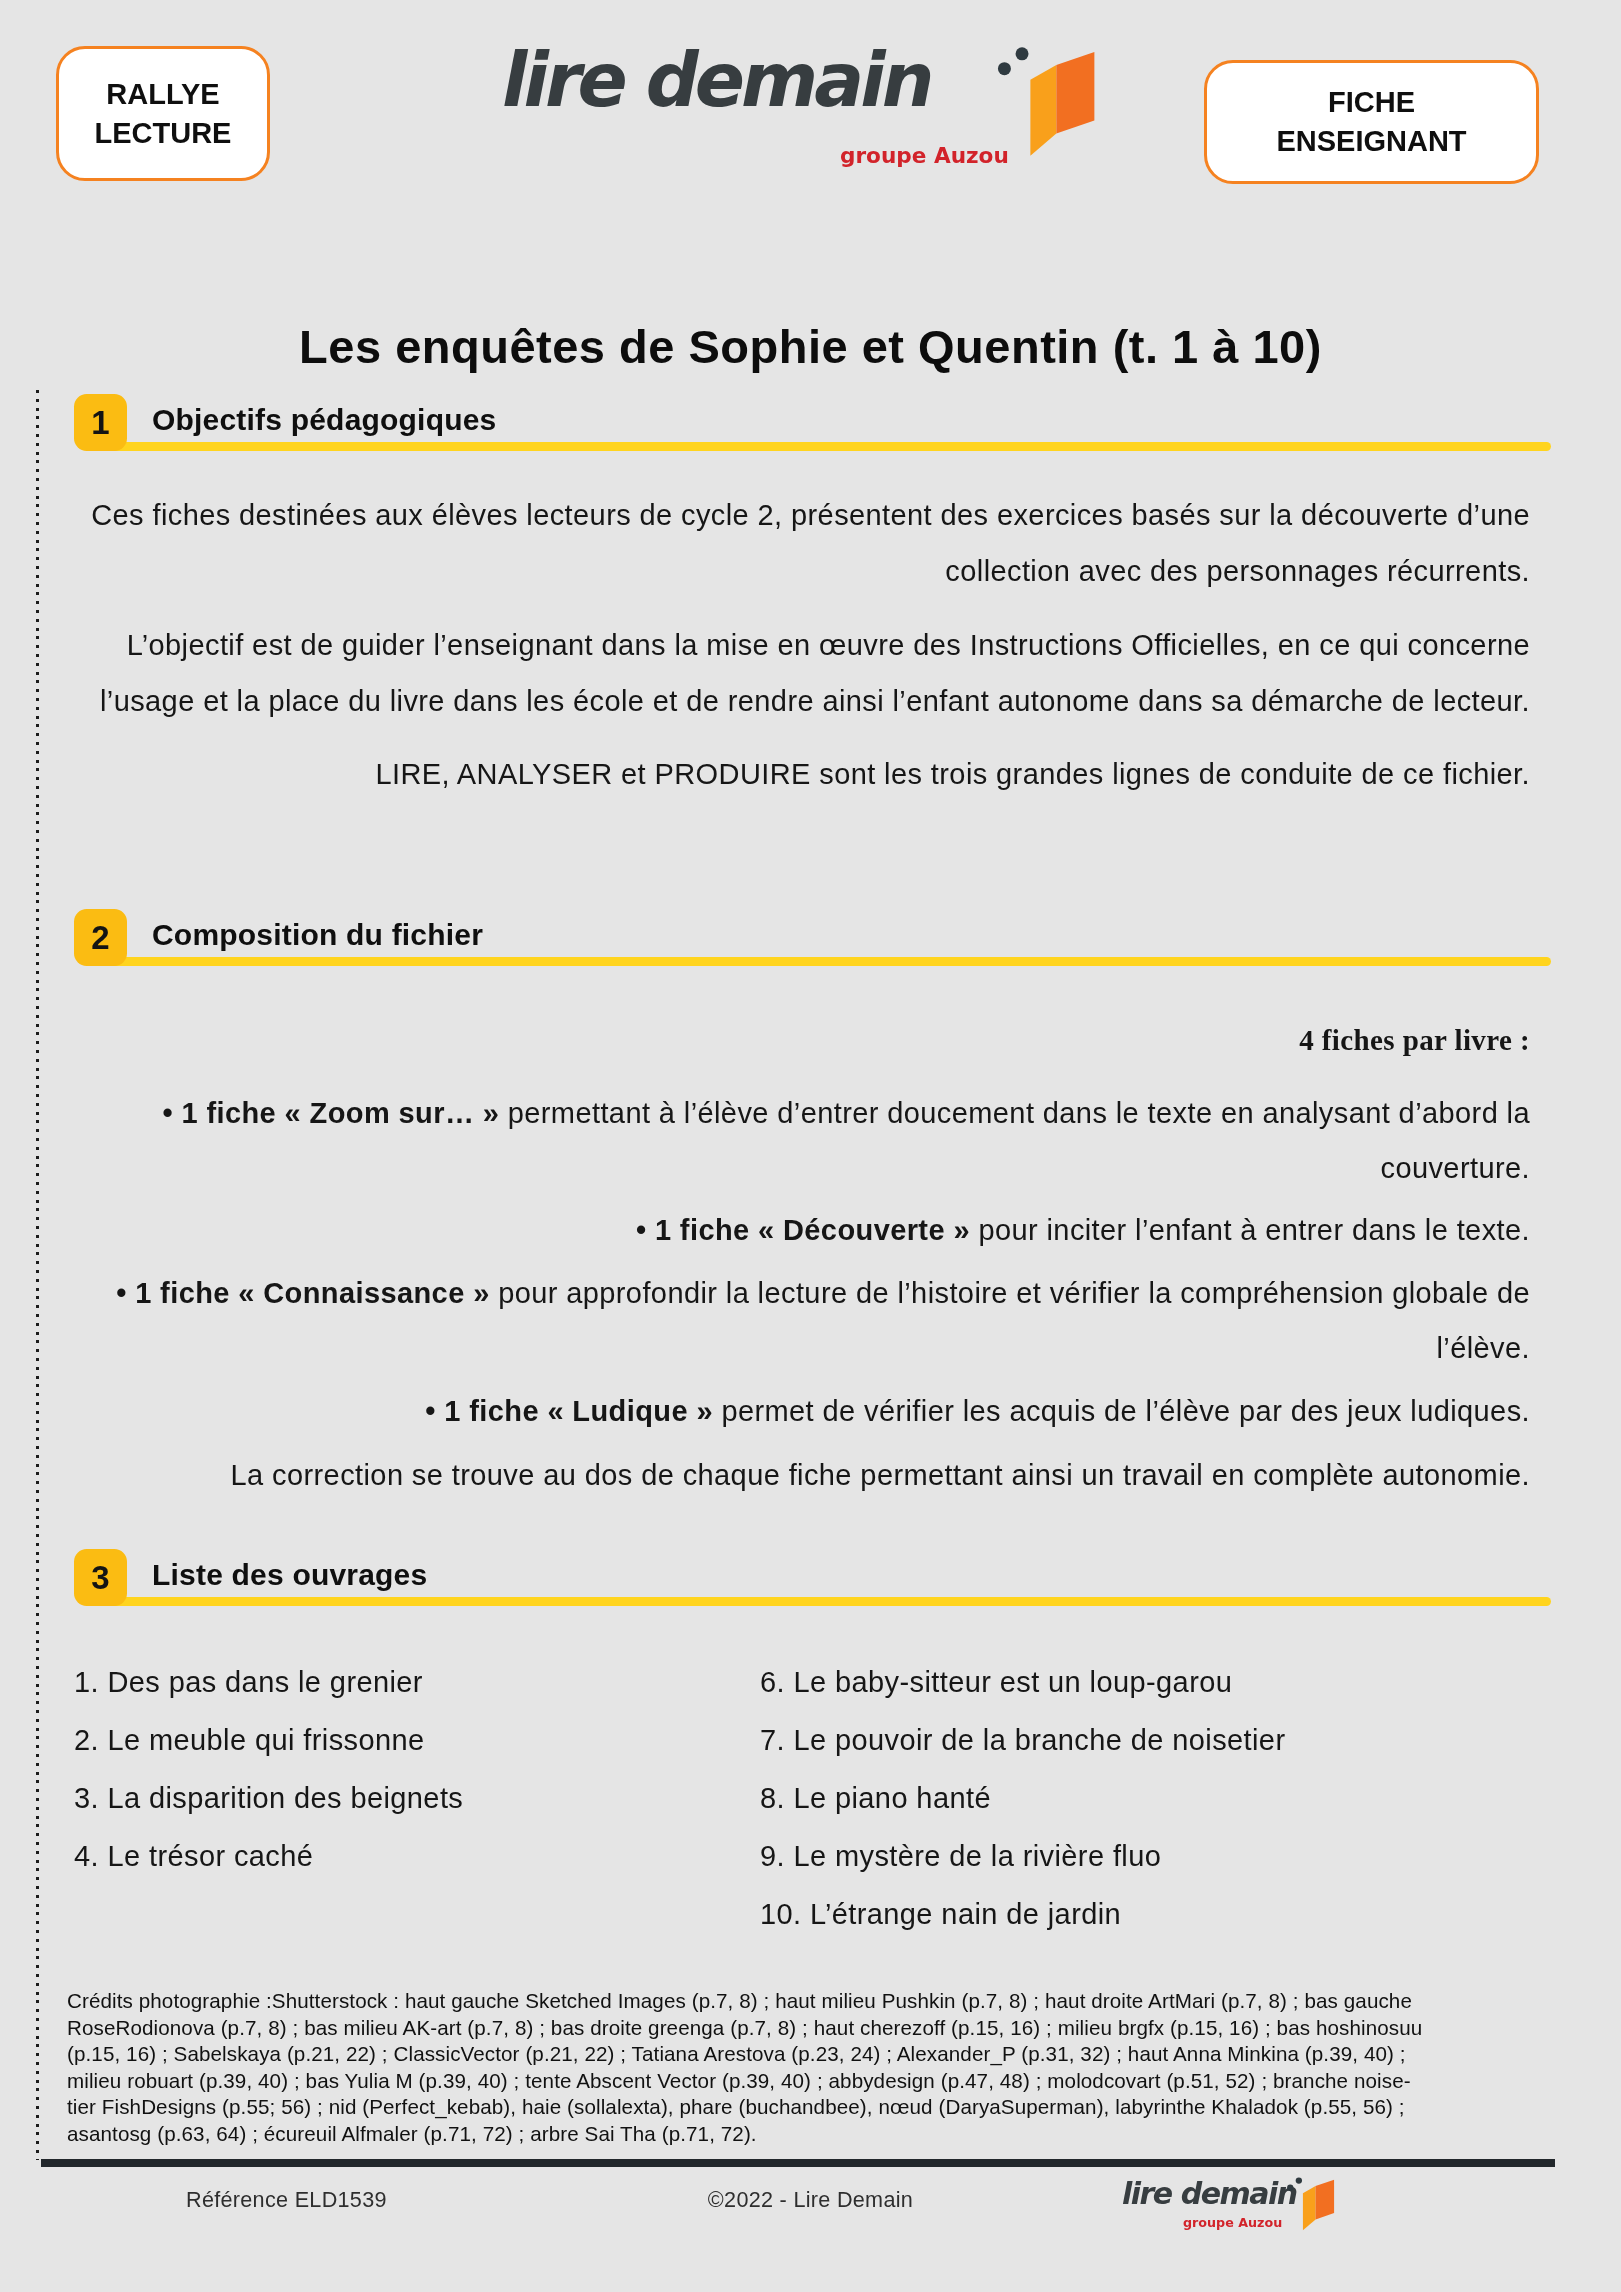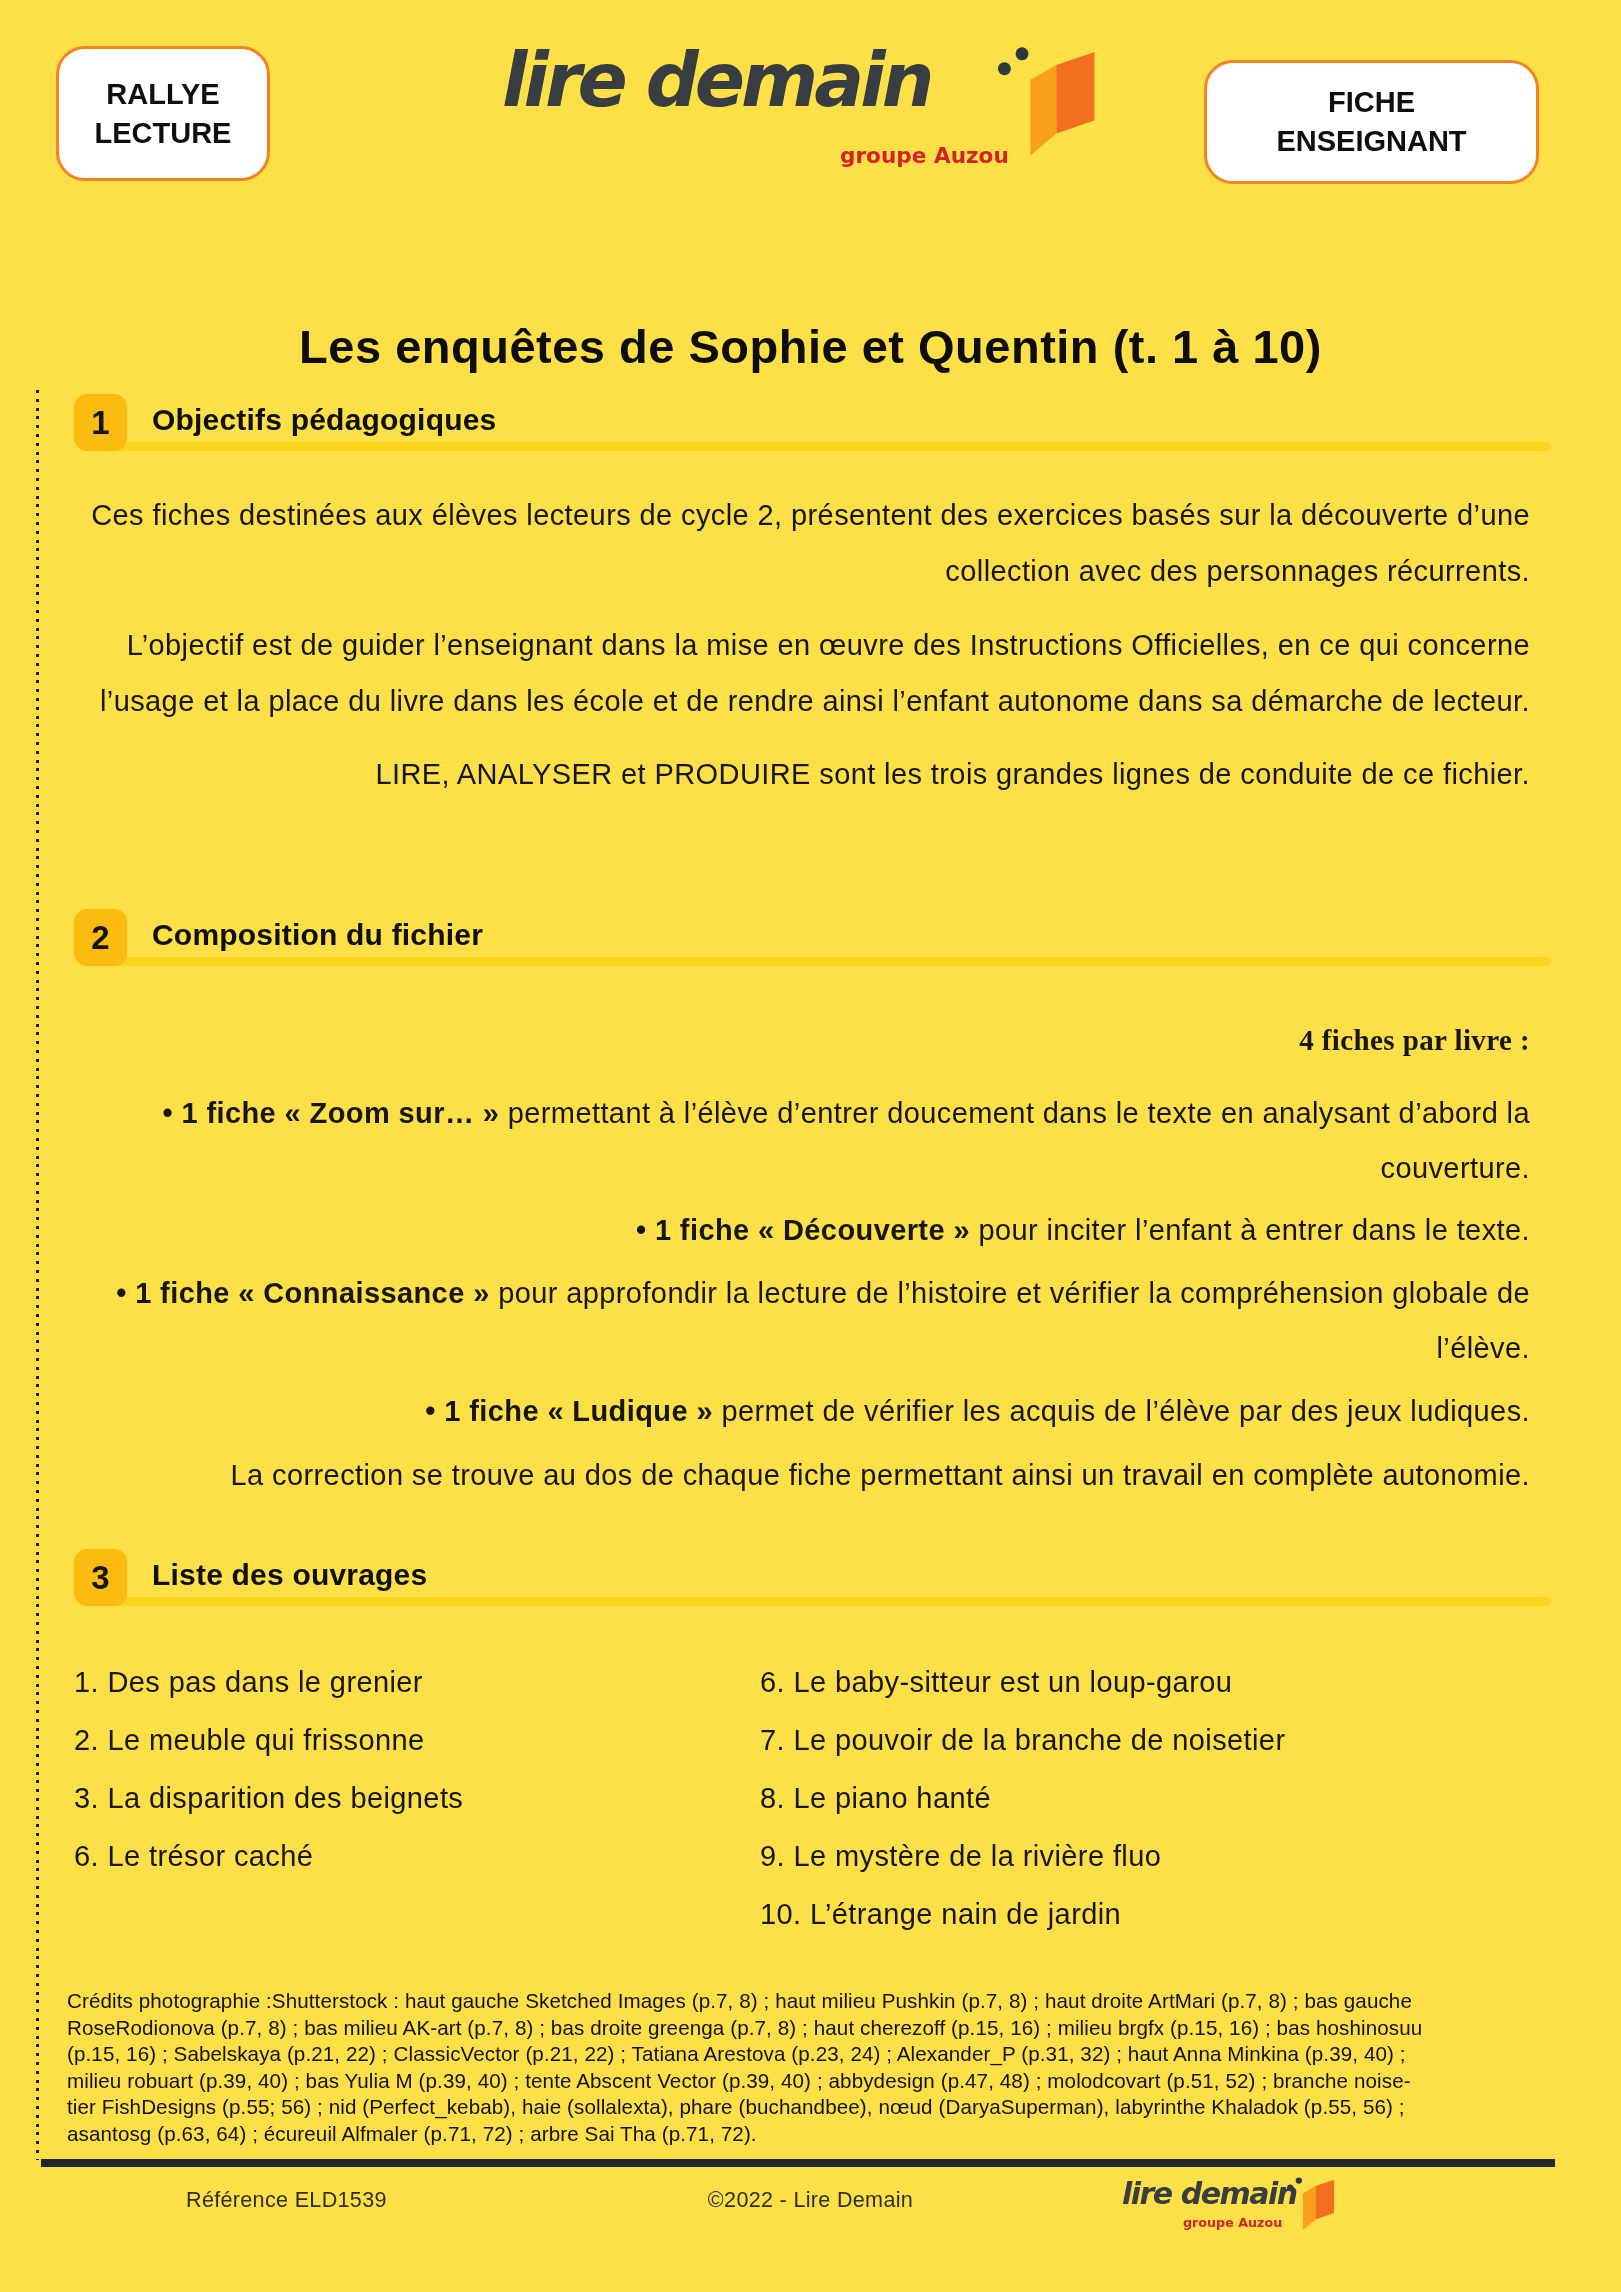--- a/index.html
+++ b/index.html
@@ -4,7 +4,7 @@
 <style>
   html,body{margin:0;padding:0;background:#9a9a9a;}
   .page{
-    position:relative;width:1621px;height:2293px;background:#fde047;overflow:hidden;
+    position:relative;width:1621px;height:2293px;background:#e5e5e5;overflow:hidden;
     font-family:"Liberation Sans",sans-serif;color:#161616;margin:0 auto;
   }
   

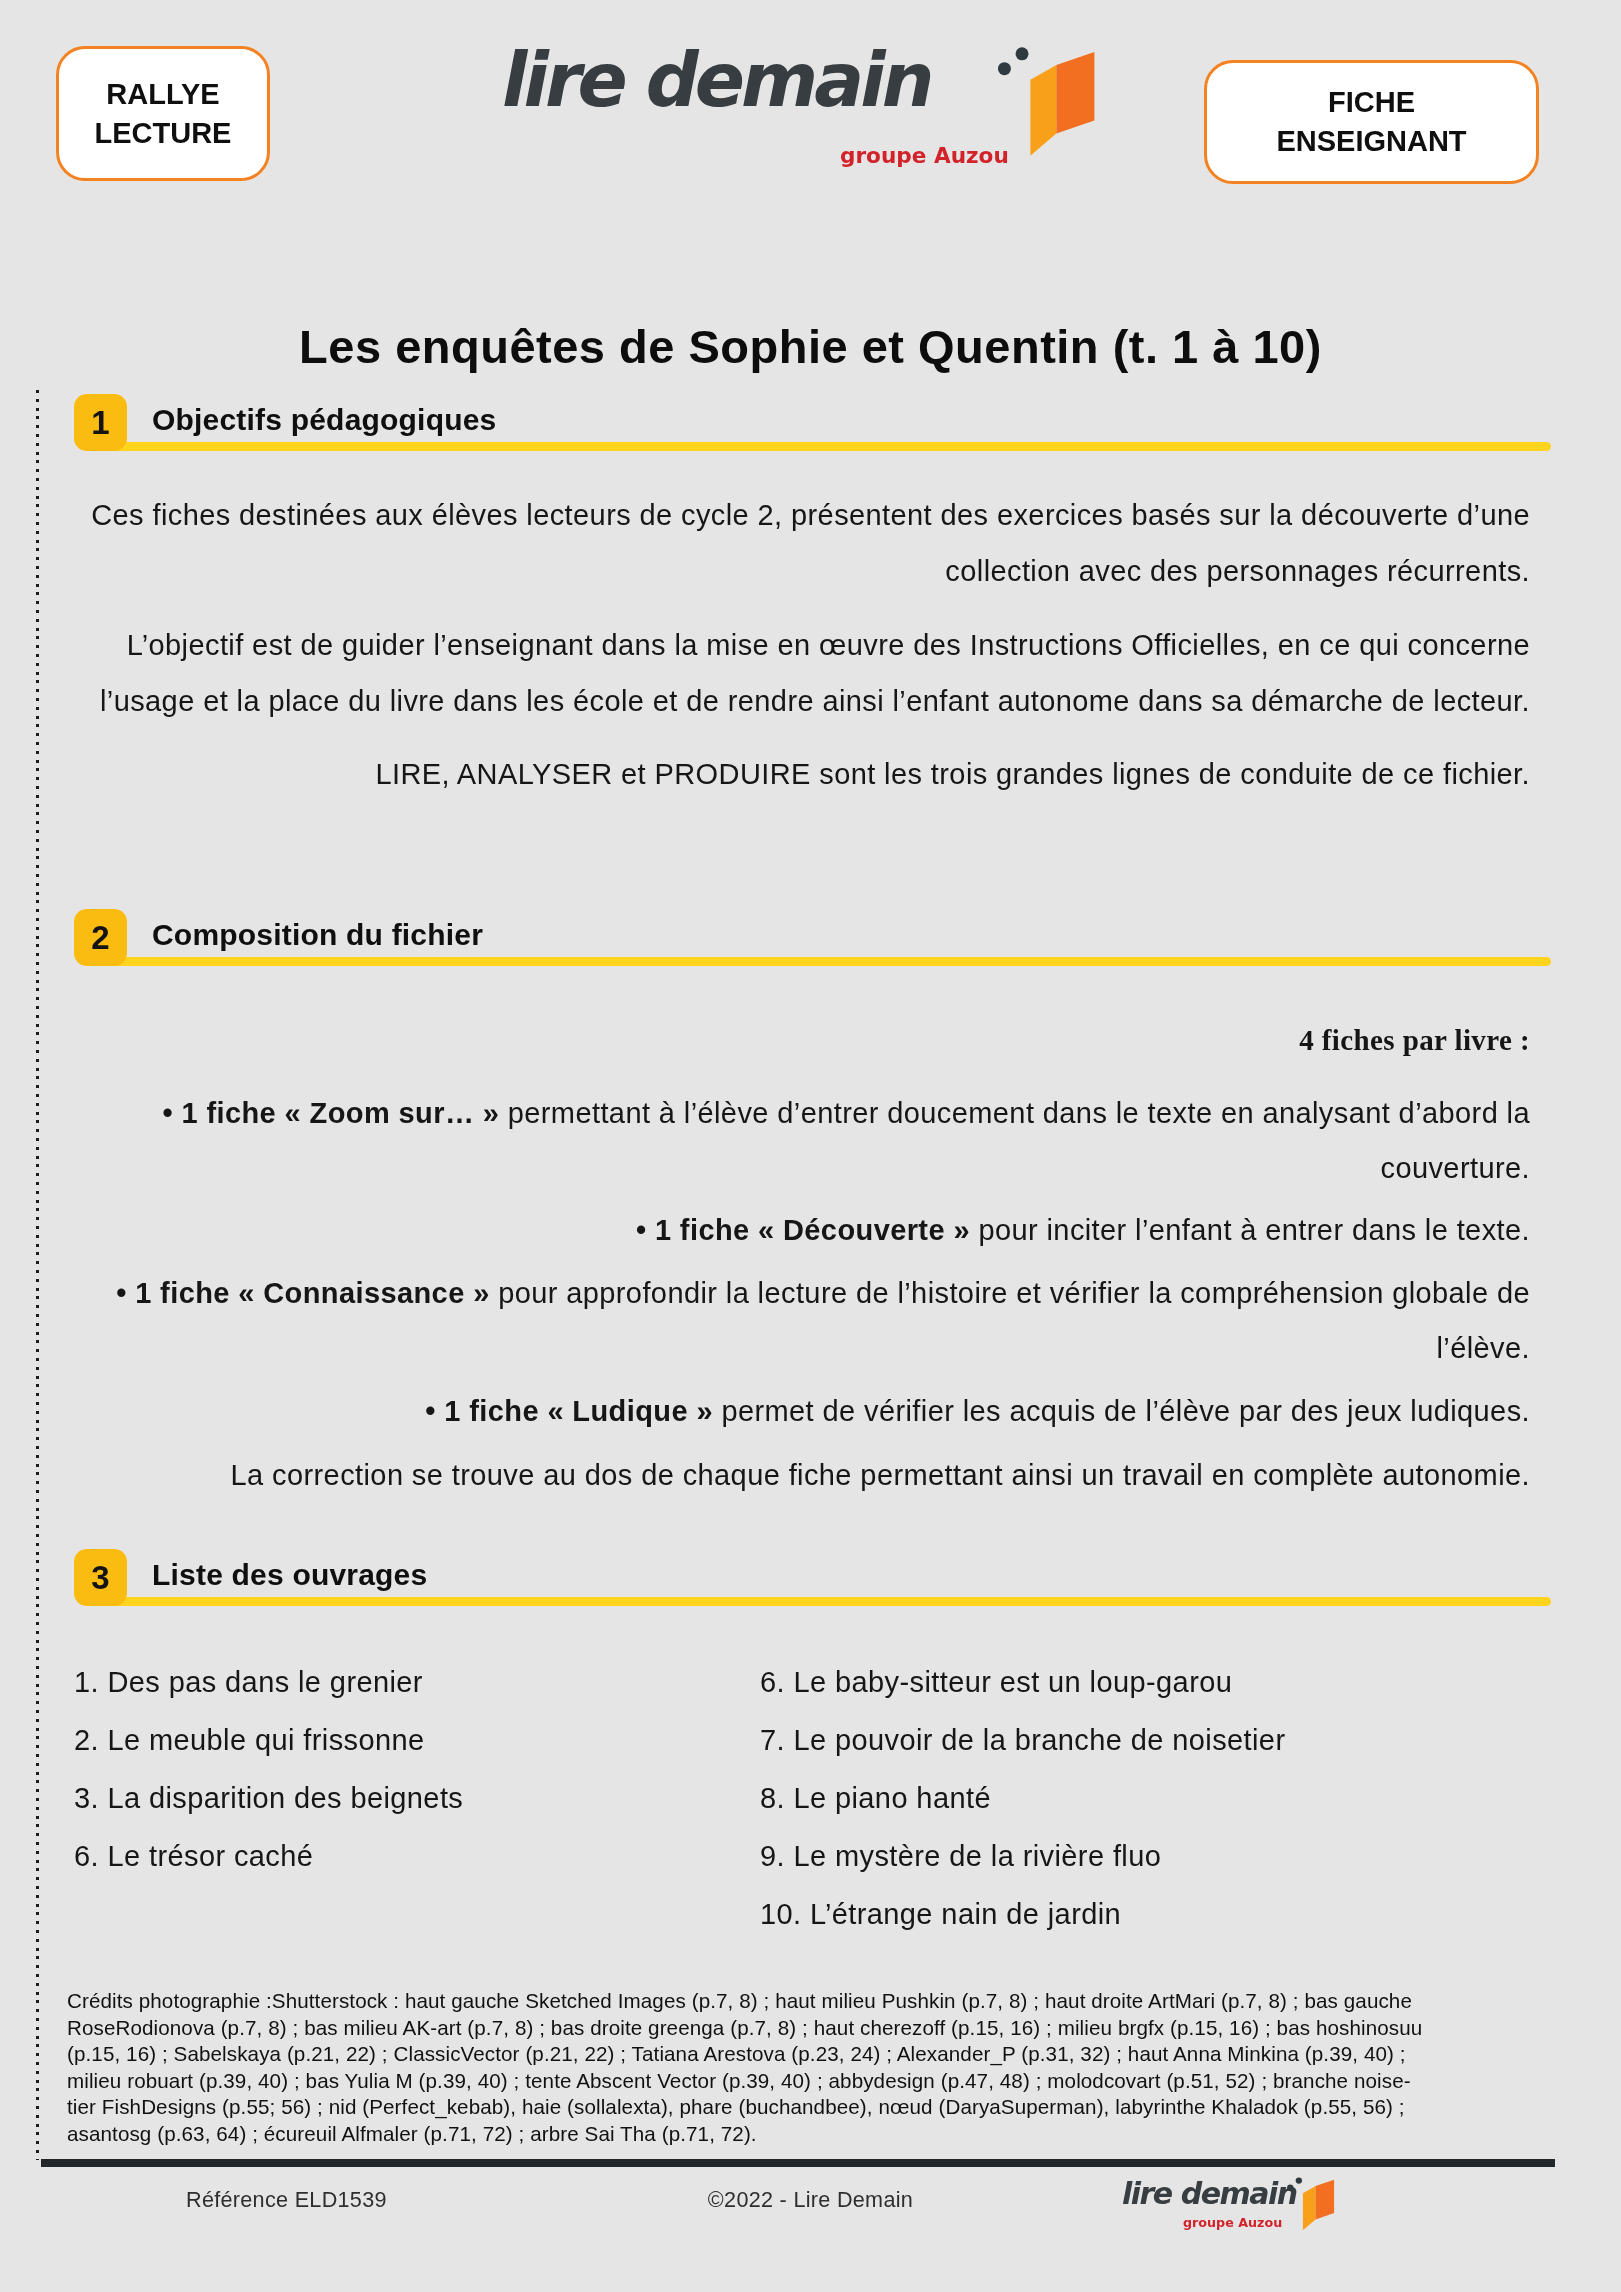--- a/index.html
+++ b/index.html
@@ -153,7 +153,7 @@
     <li>1. Des pas dans le grenier</li>
     <li>2. Le meuble qui frissonne</li>
     <li>3. La disparition des beignets</li>
-    <li>6. Le trésor caché</li>
+    <li>4. Le trésor caché</li>
   </ul>
   <ul class="books" id="books-right">
     <li>6. Le baby-sitteur est un loup-garou</li>

